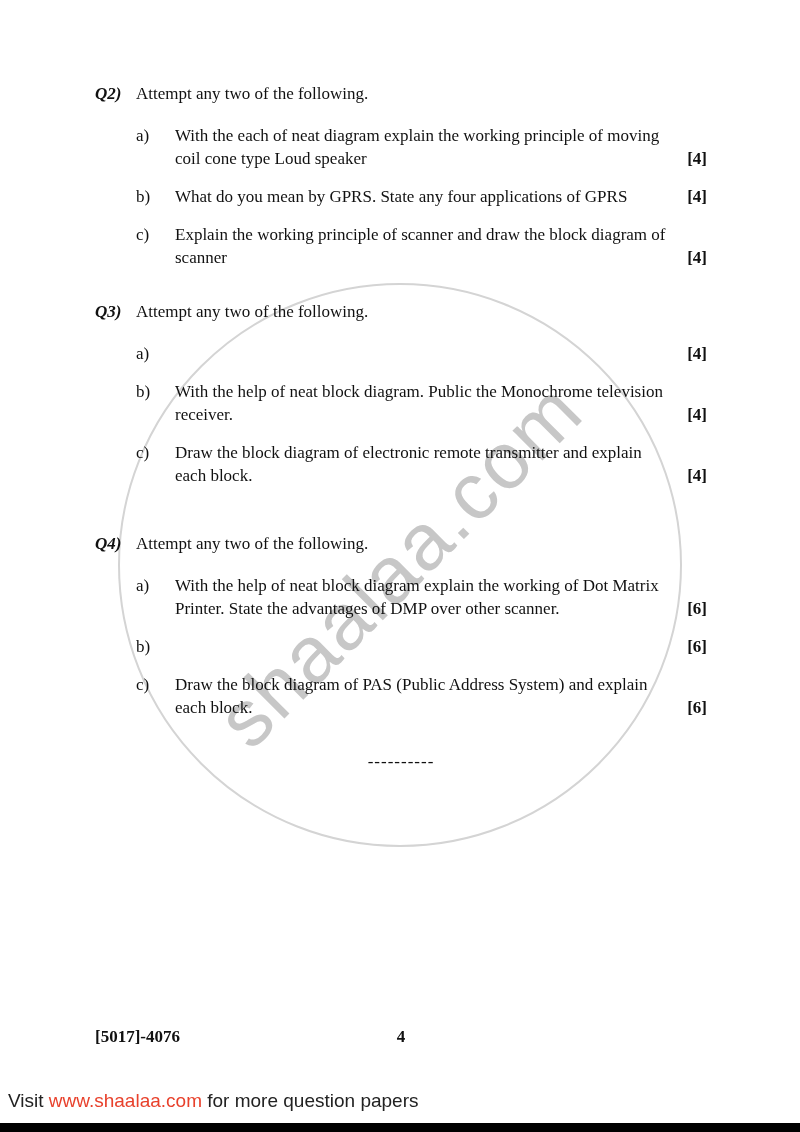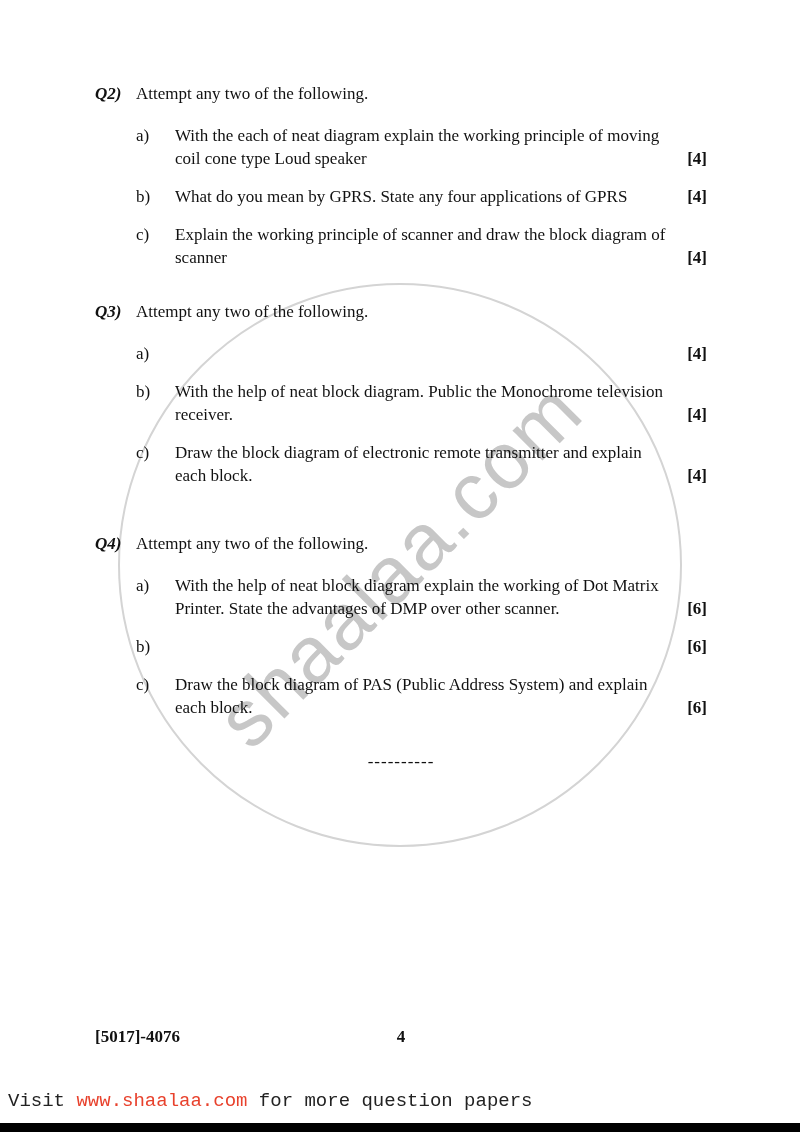--- a/index.html
+++ b/index.html
@@ -110,7 +110,7 @@
     left: 8px;
     top: 1090px;
     z-index: 1;
-    font-family: Liberation Mono, monospace;
+    font-family: Liberation Sans, sans-serif;
     font-size: 19px;
     color: #222222;
   }

